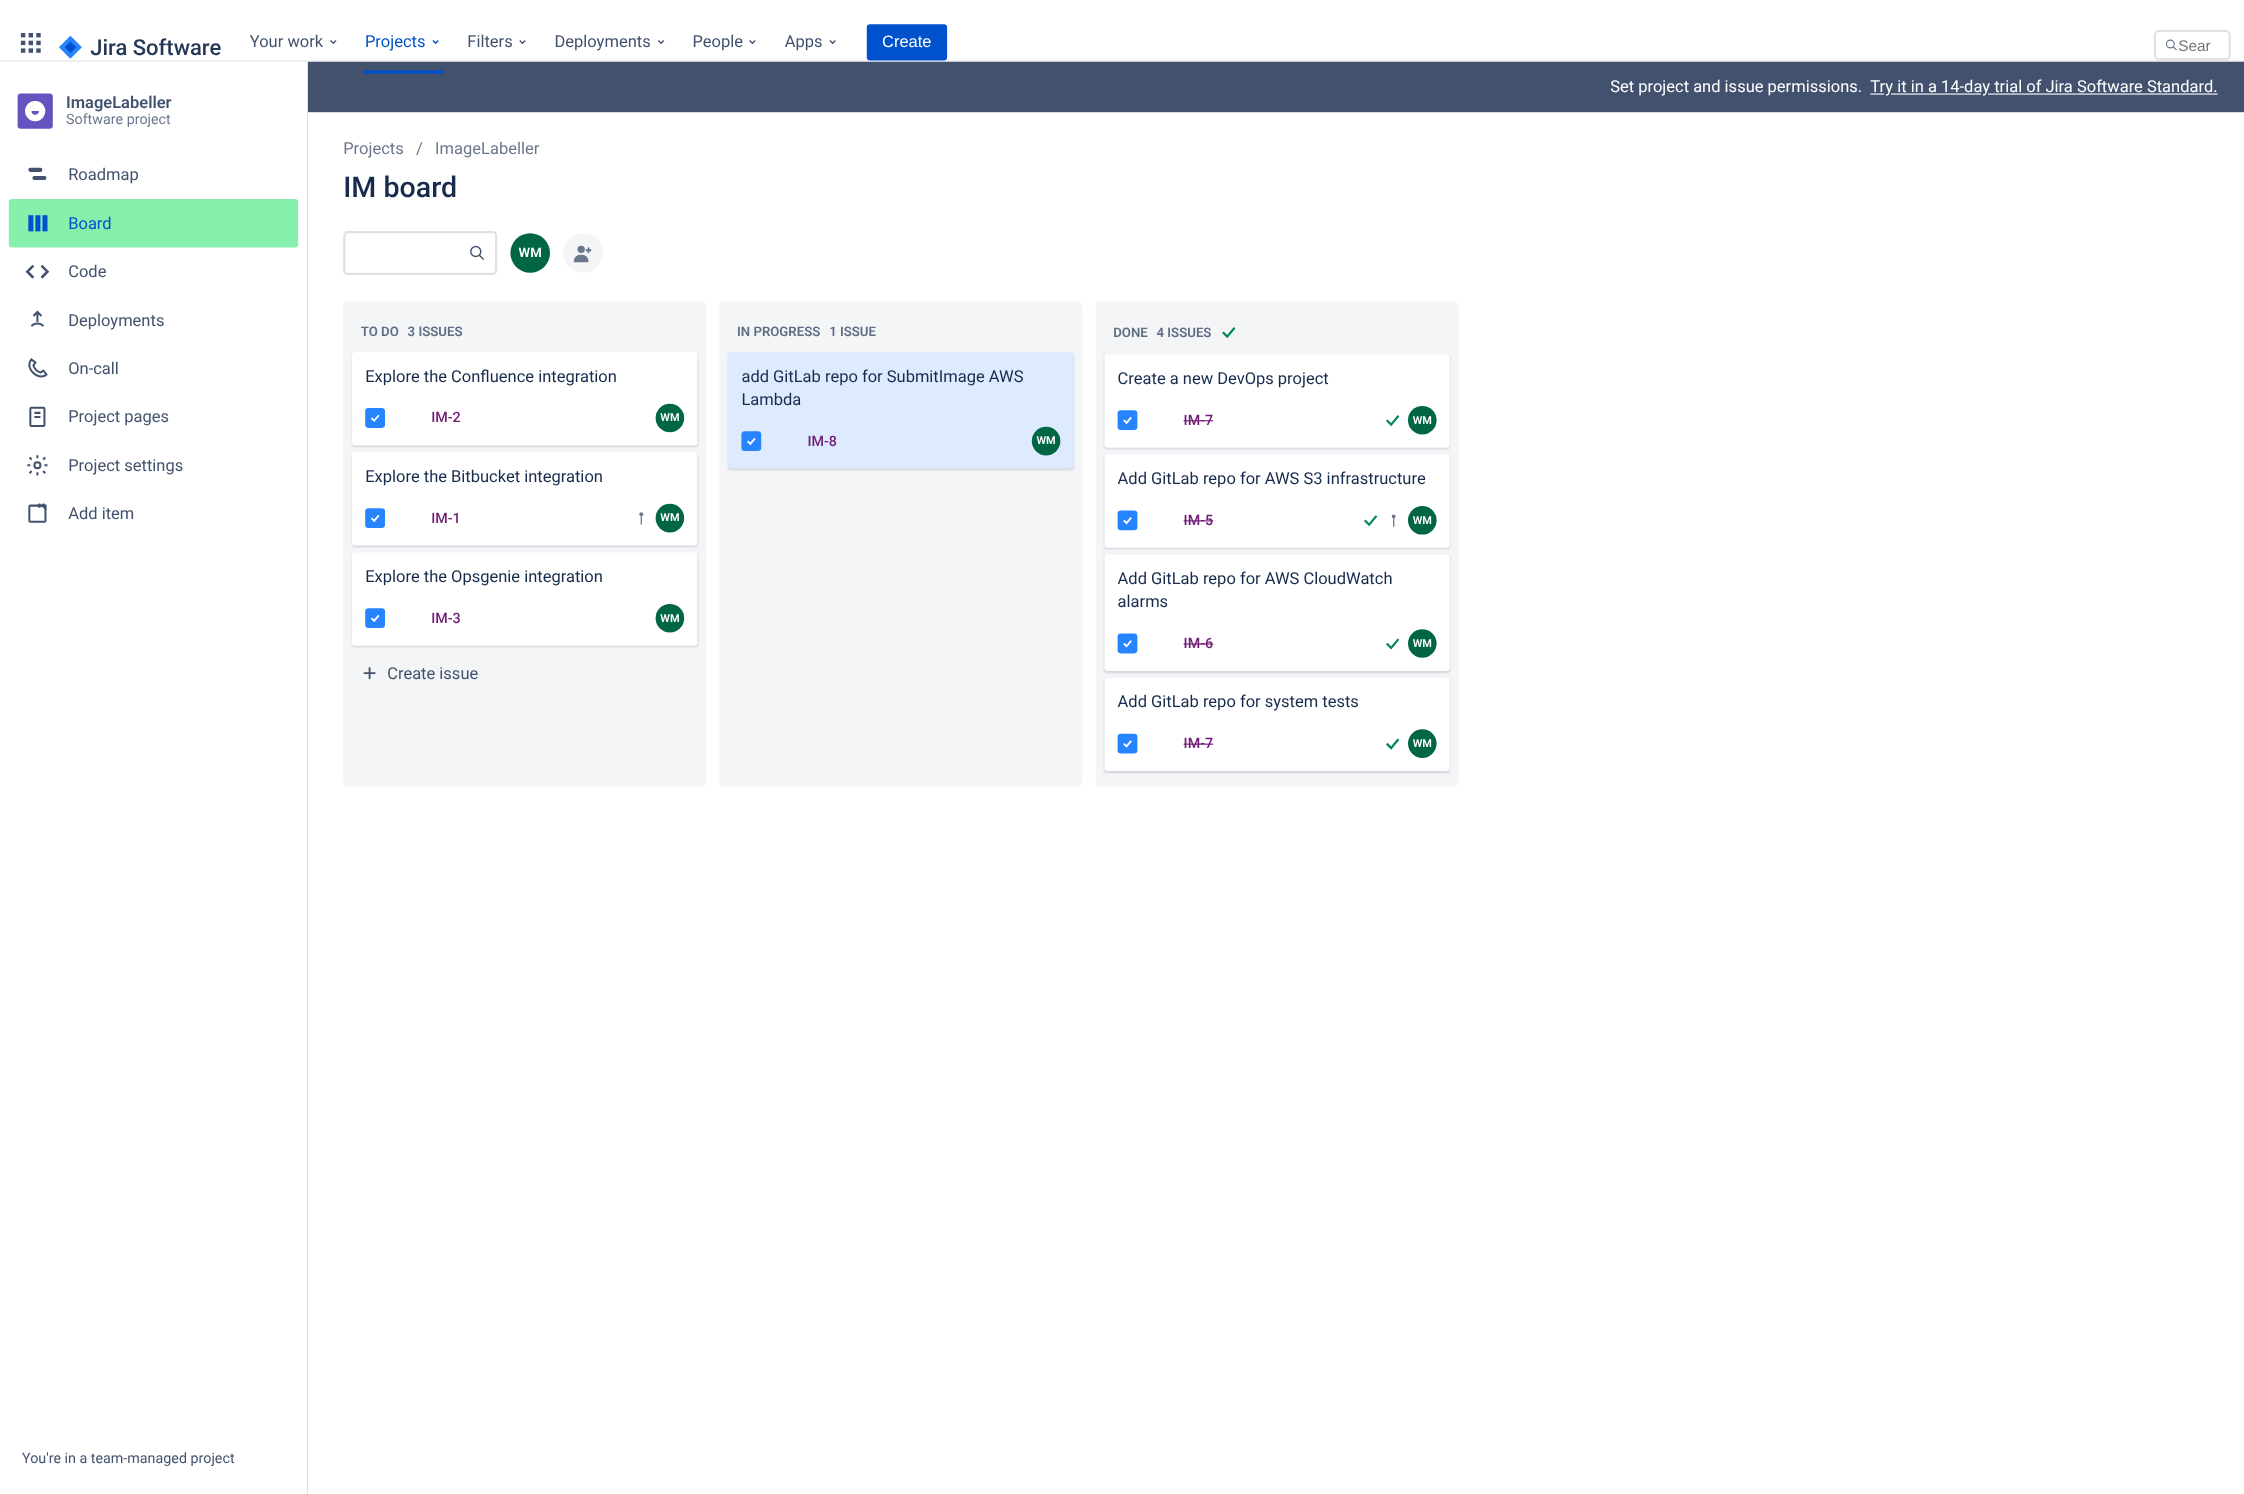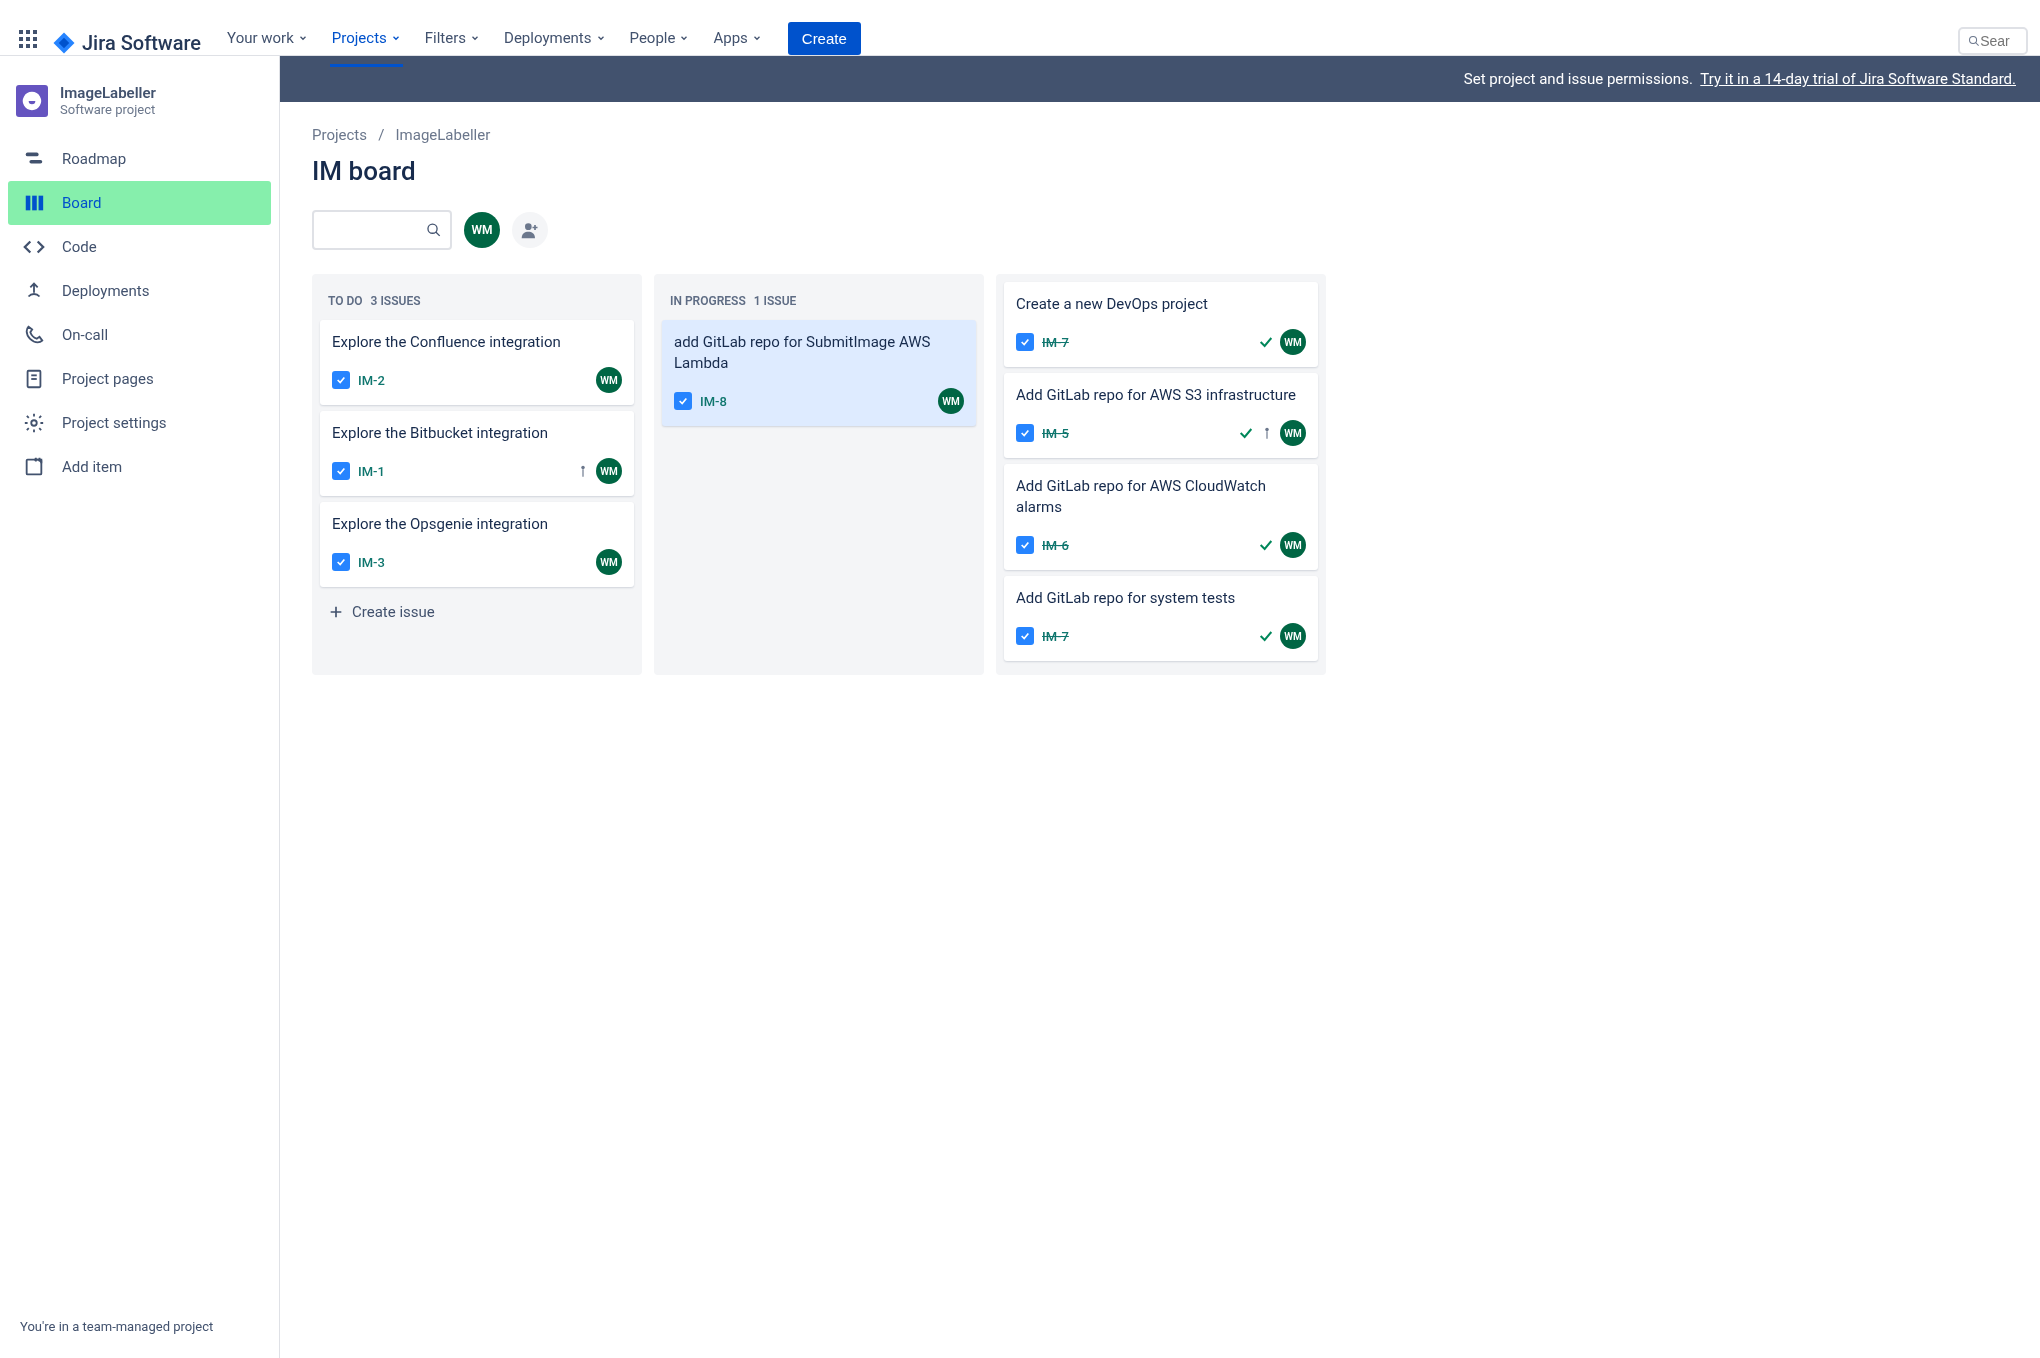--- a/index.html
+++ b/index.html
@@ -348,6 +348,15 @@
             </div>
           </div>
           <div class="column">
+            <div class="column-header">
+              <span>Done</span>
+              <span>4 issues</span>
+              <span>
+                <svg width="16" height="16" viewBox="0 0 24 24">
+                  <path d="M4 12 L10 18 L20 6" fill="none" stroke="#00875A" stroke-width="3"></path>
+                </svg>
+              </span>
+            </div>
             <div class="card">
               <div class="card-title">Create a new DevOps project</div>
               <div class="card-footer">

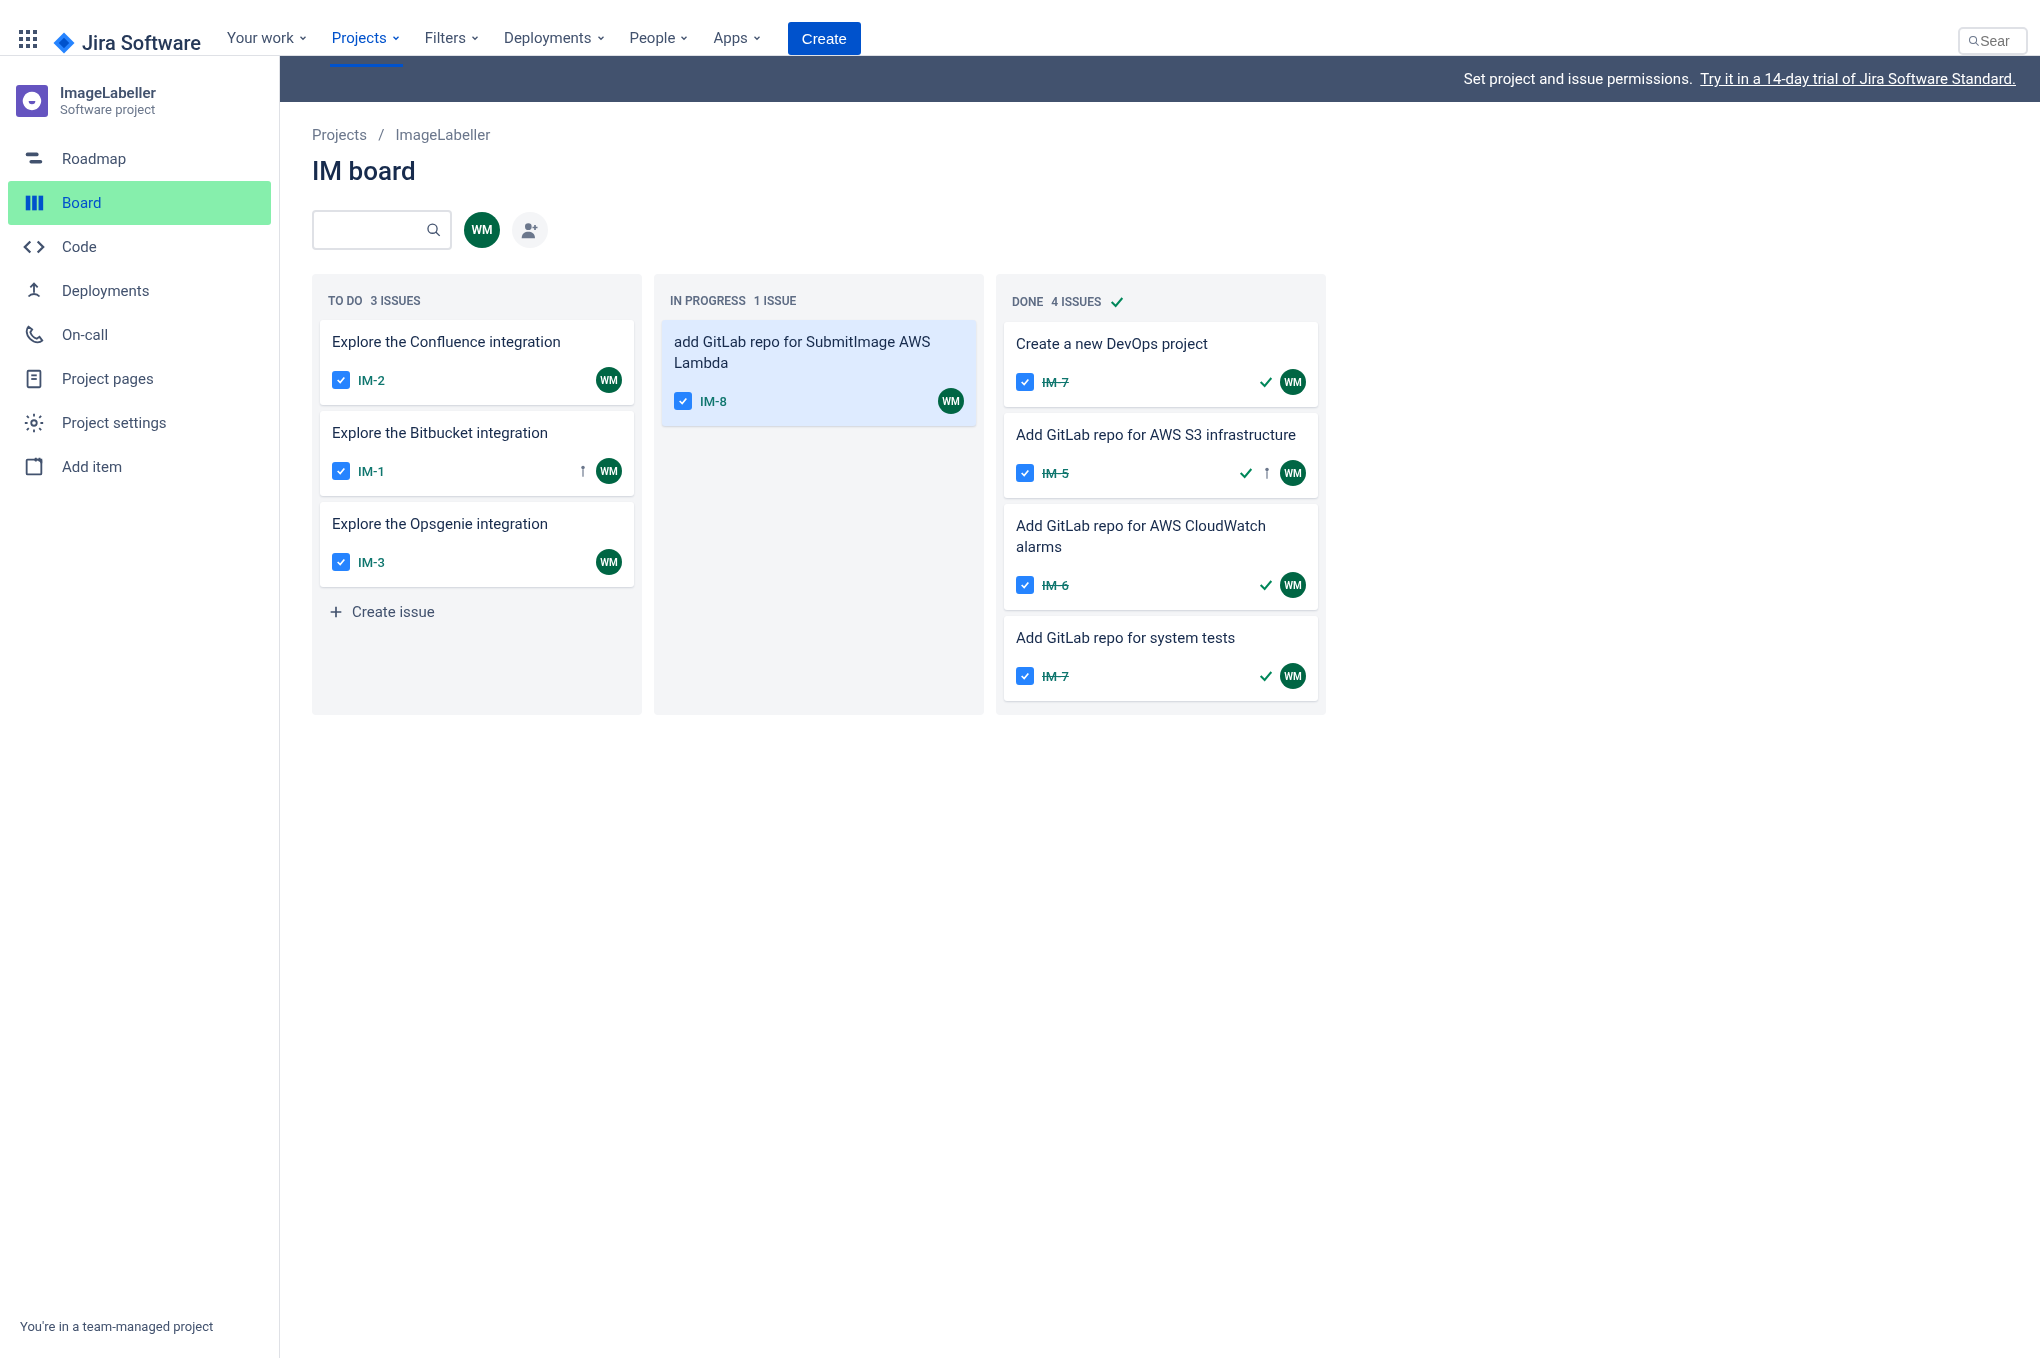--- a/index.html
+++ b/index.html
@@ -59,7 +59,7 @@
 .card-left { display: flex; align-items: center; gap: 8px; }
 .card-right { display: flex; align-items: center; gap: 6px; }
 .issue-type-icon { width: 18px; height: 18px; background: #2684FF; border-radius: 3px; display: flex; align-items: center; justify-content: center; }
-.issue-key { font-size: 13px; color: #0f766e; font-weight: 500; }
+.issue-key { font-size: 13px; color: #701a75; font-weight: 500; margin-left: 34px; }
 .create-issue { display: flex; align-items: center; gap: 8px; padding: 10px 8px; font-size: 15px; color: #42526E; cursor: pointer; border-radius: 3px; }
 svg { display: block; }
 </style>

